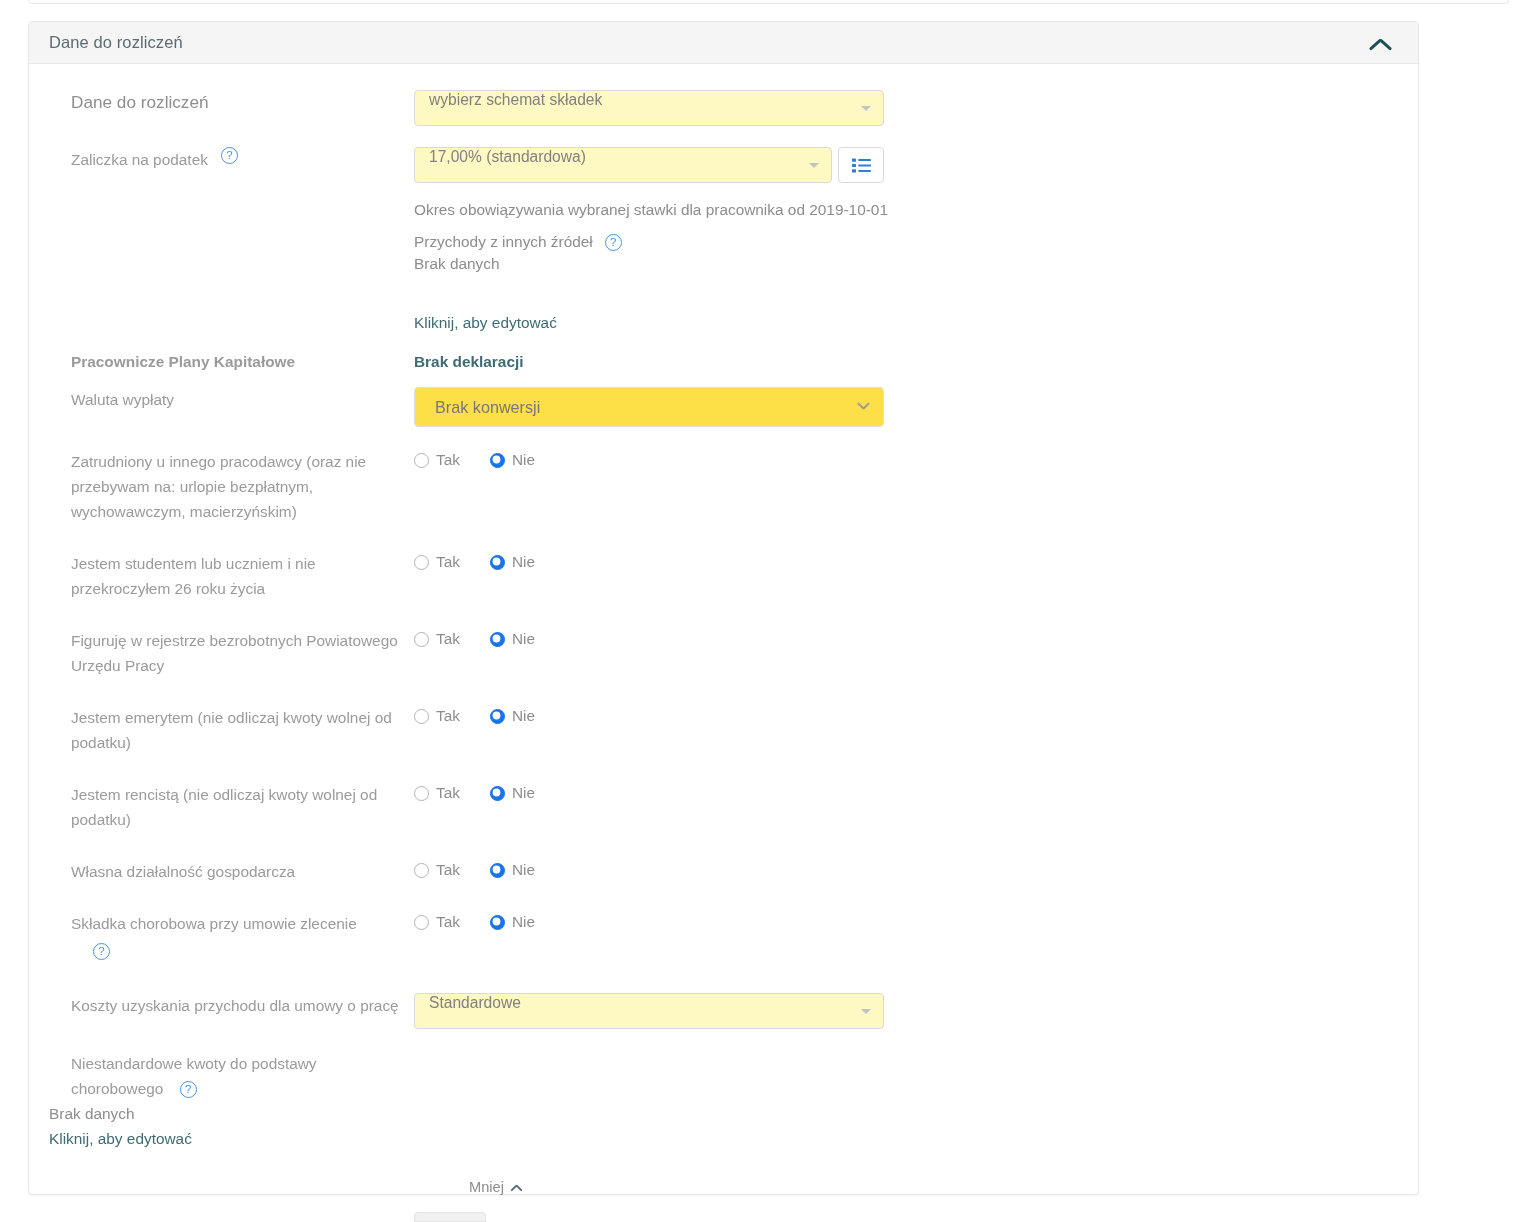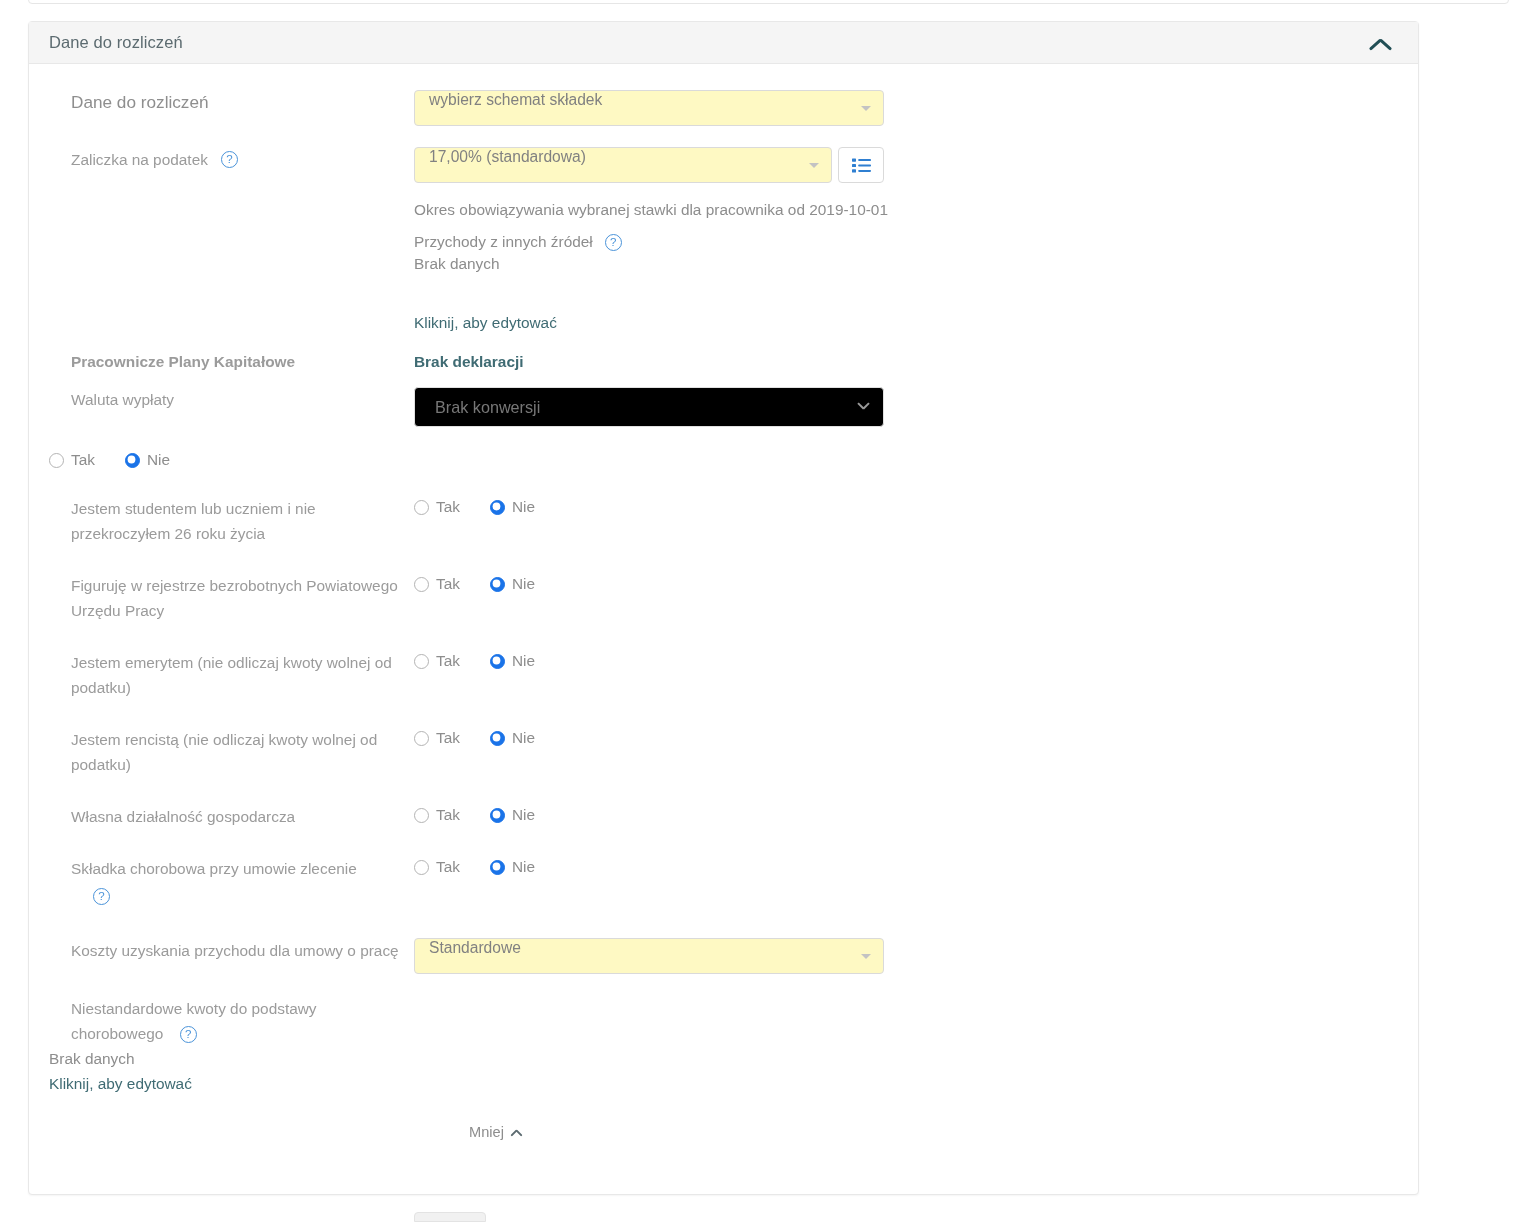--- a/index.html
+++ b/index.html
@@ -238,7 +238,7 @@
   }
   .label-with-help {
     display: inline-flex;
-    align-items: center;
+    align-items: flex-start;
     gap: 13px;
   }
 

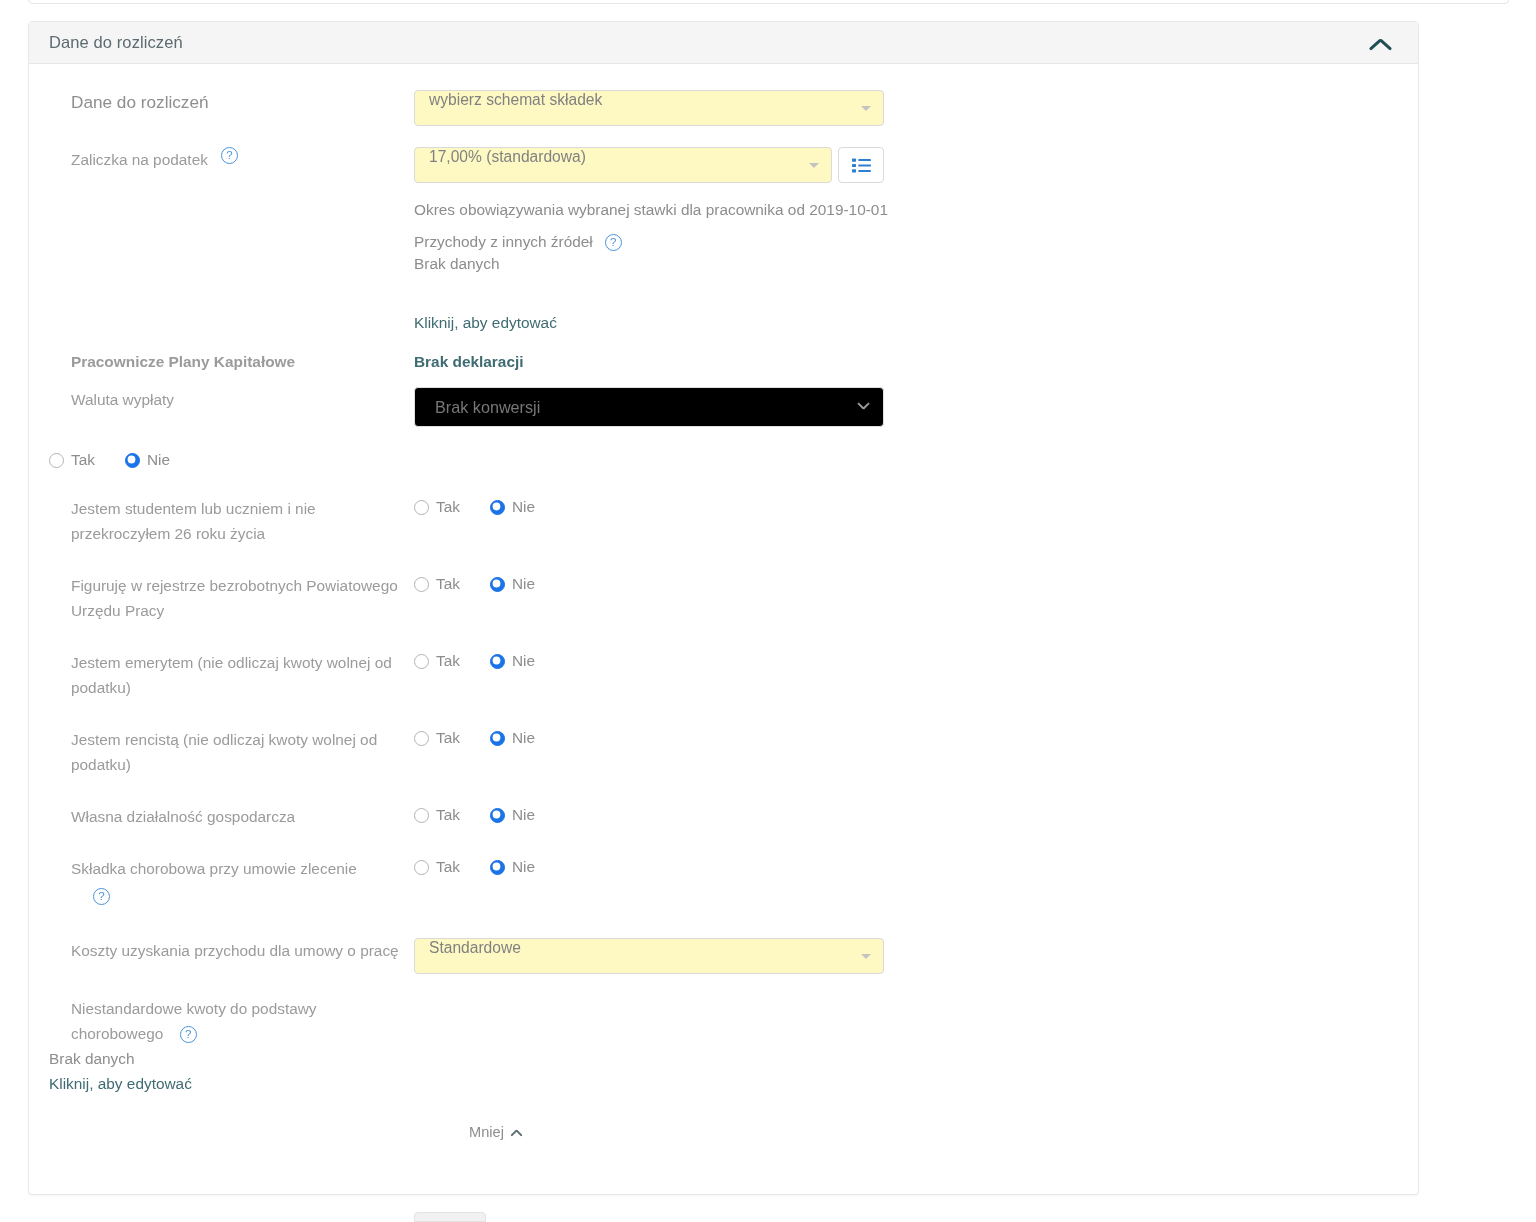--- a/index.html
+++ b/index.html
@@ -148,7 +148,7 @@
     height: 40px;
     border: 1px solid #e0e0e0;
     border-radius: 4px;
-    background: #000000;
+    background: #fde047;
     display: flex;
     align-items: center;
     padding: 0 34px 0 20px;

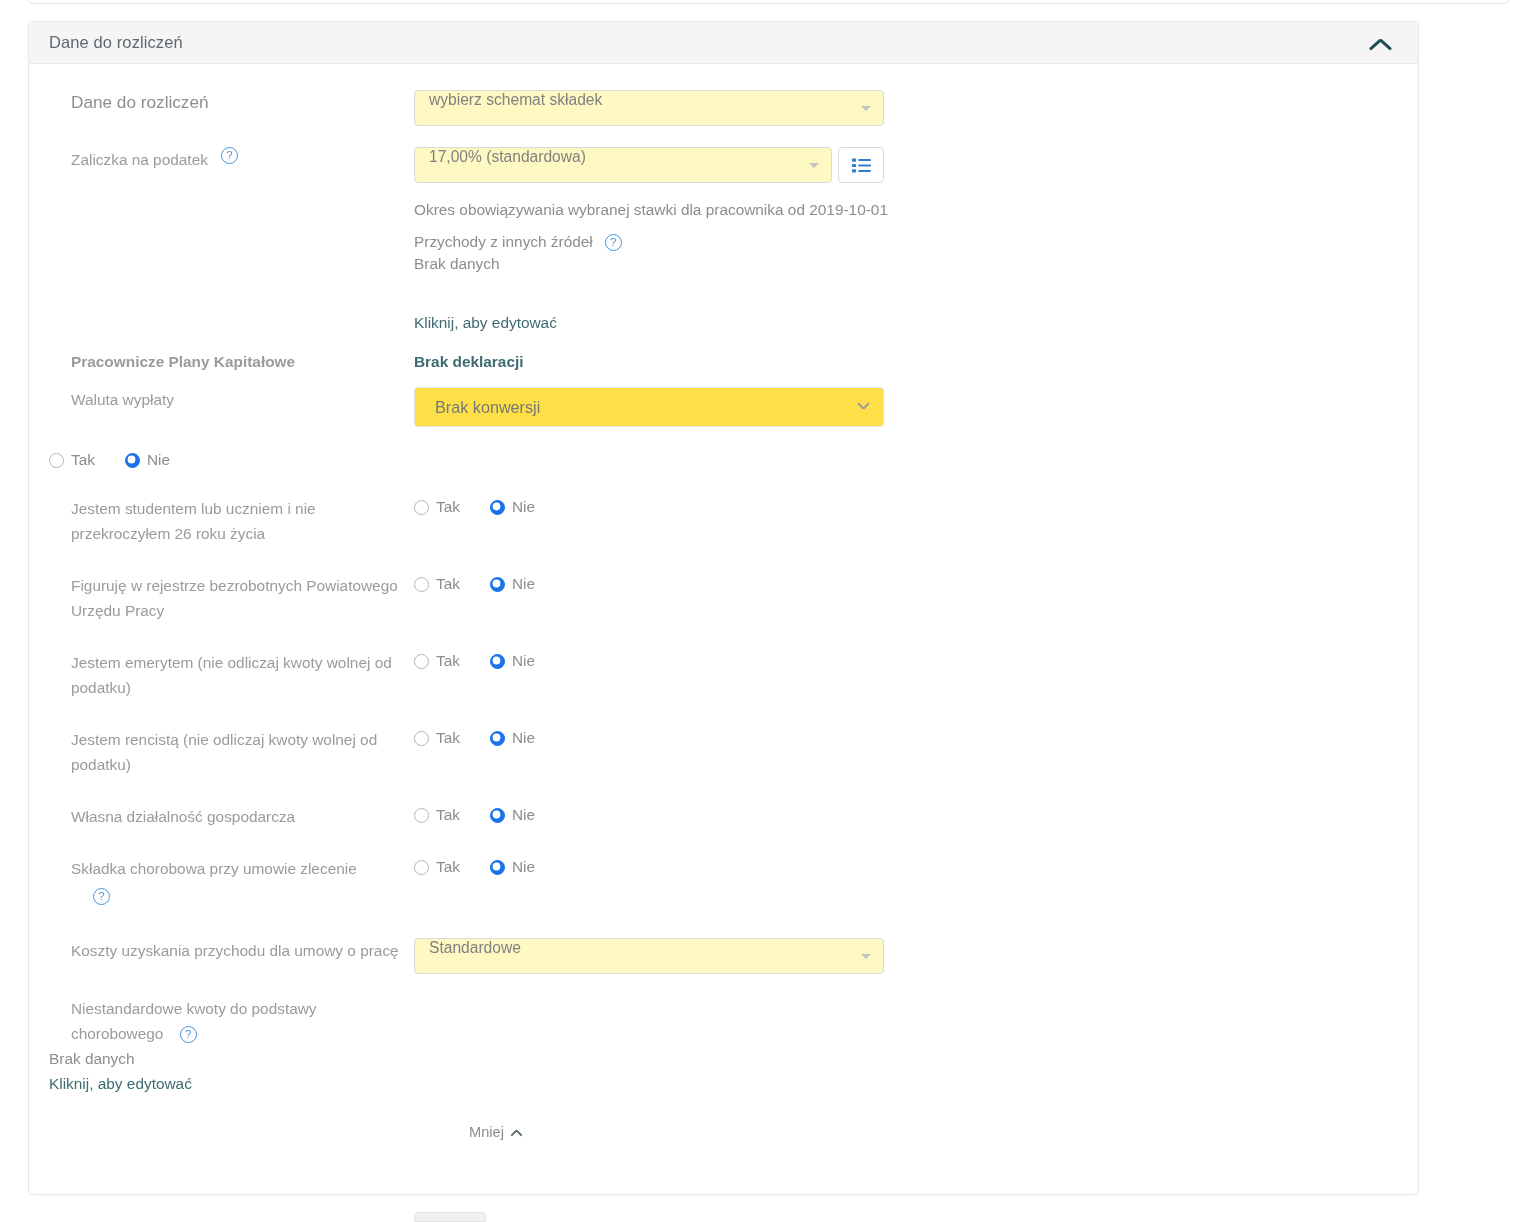--- a/index.html
+++ b/index.html
@@ -410,6 +410,7 @@
     </div>
 
     <div class="row r-q1">
+      <div class="row-label">Zatrudniony u innego pracodawcy (oraz nie przebywam na: urlopie bezpłatnym, wychowawczym, macierzyńskim)</div>
       <div class="row-control">
         <div class="radios">
           <div class="radio-opt">

